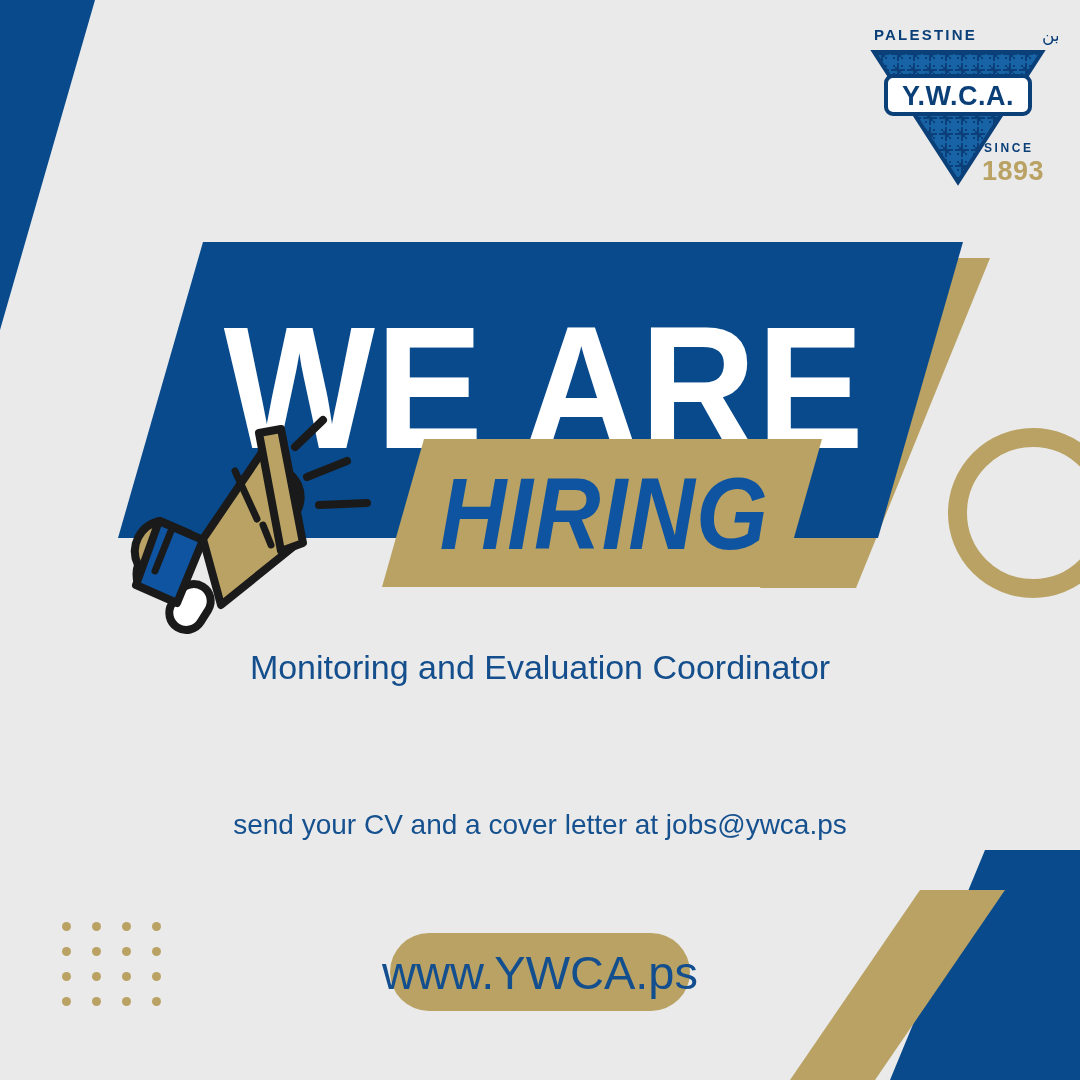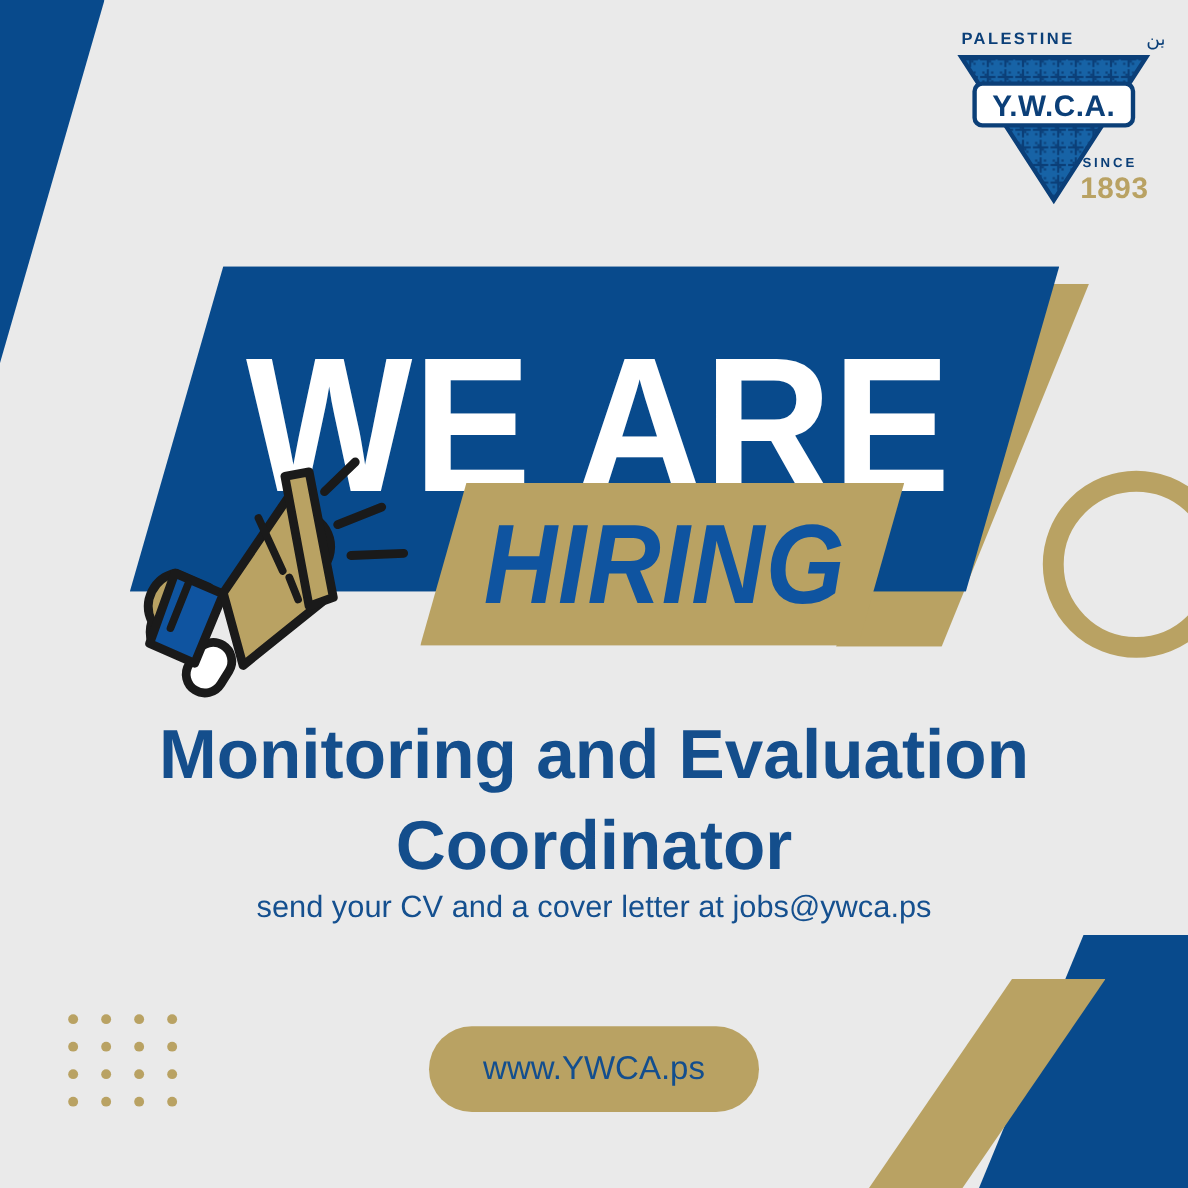--- a/index.html
+++ b/index.html
@@ -117,8 +117,8 @@
     left: 0; right: 0; top: 645px;
     text-align: center;
     color: #144e8c;
-    font-size: 63px;
-    font-weight: 700;
+    font-size: 34px;
+    font-weight: 400;
     line-height: 1.32;
     padding: 0 120px;
     box-sizing: border-box;

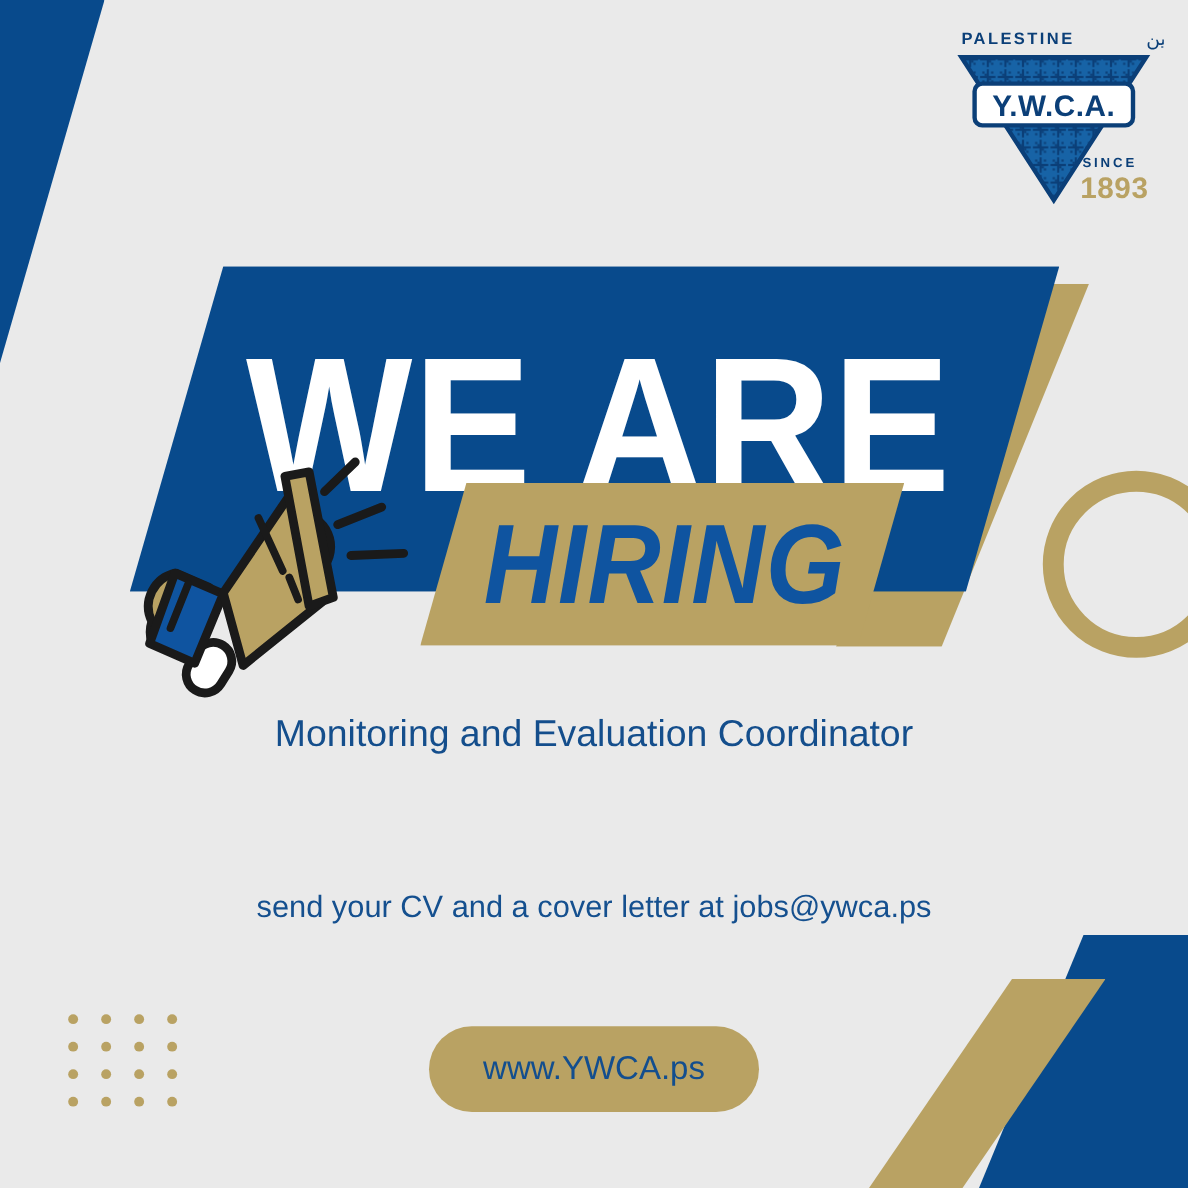--- a/index.html
+++ b/index.html
@@ -141,7 +141,7 @@
     border-radius: 39px;
     background: #b9a263;
     color: #134e8e;
-    font-size: 30px;
+    font-size: 47px;
     font-weight: 500;
     display: flex;
     align-items: center;

